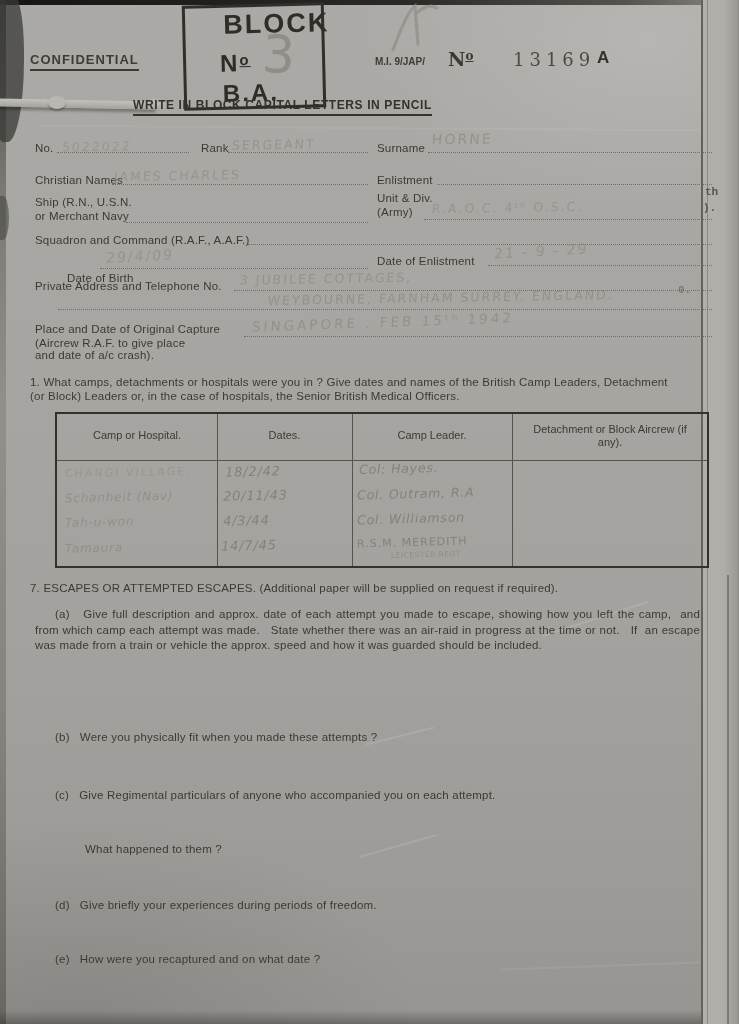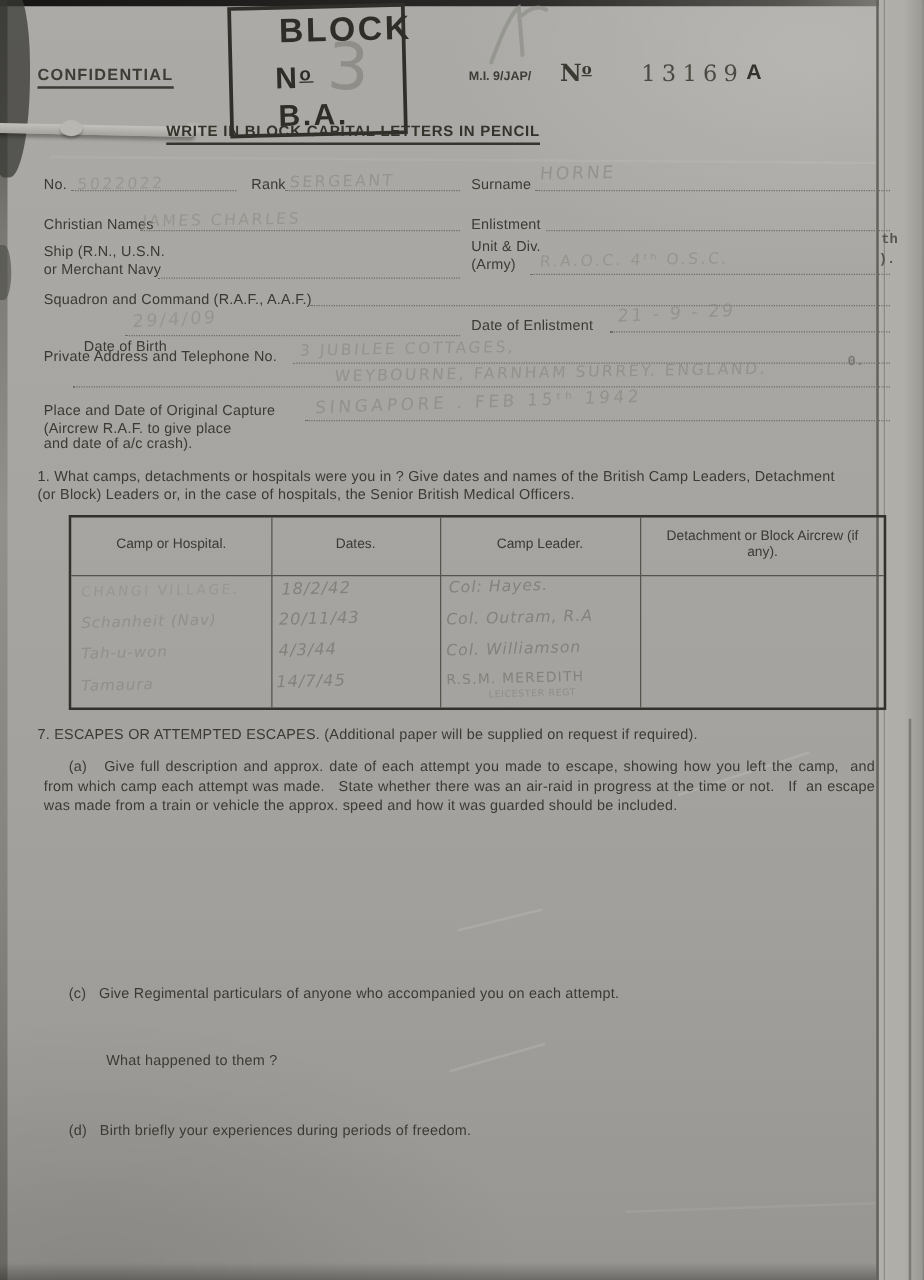--- a/index.html
+++ b/index.html
@@ -172,6 +172,7 @@
   <div class="abs lbl prewrap" style="left:30px;top:582px;width:700px;white-space:nowrap;">7.   ESCAPES OR ATTEMPTED ESCAPES.   (Additional paper will be supplied on request if required).</div>
   <div class="abs lbl prewrap" style="left:35px;top:607px;width:665px;white-space:pre-wrap;text-align:justify;text-indent:20px;line-height:15.5px;">(a)   Give full description and approx. date of each attempt you made to escape, showing how you left the camp,  and from which camp each attempt was made.   State whether there was an air-raid in progress at the time or not.   If  an escape was made from a train or vehicle the approx. speed and how it was guarded should be included.</div>
 
+  <div class="abs lbl prewrap" style="left:55px;top:731px;">(b)   Were you physically fit when you made these attempts ?</div>
   <div class="abs lbl prewrap" style="left:55px;top:789px;">(c)   Give Regimental particulars of anyone who accompanied you on each attempt.</div>
   <div class="abs lbl" style="left:85px;top:843px;">What happened to them ?</div>
   <div class="abs lbl prewrap" style="left:55px;top:899px;">(d)   Birth briefly your experiences during periods of freedom.</div>

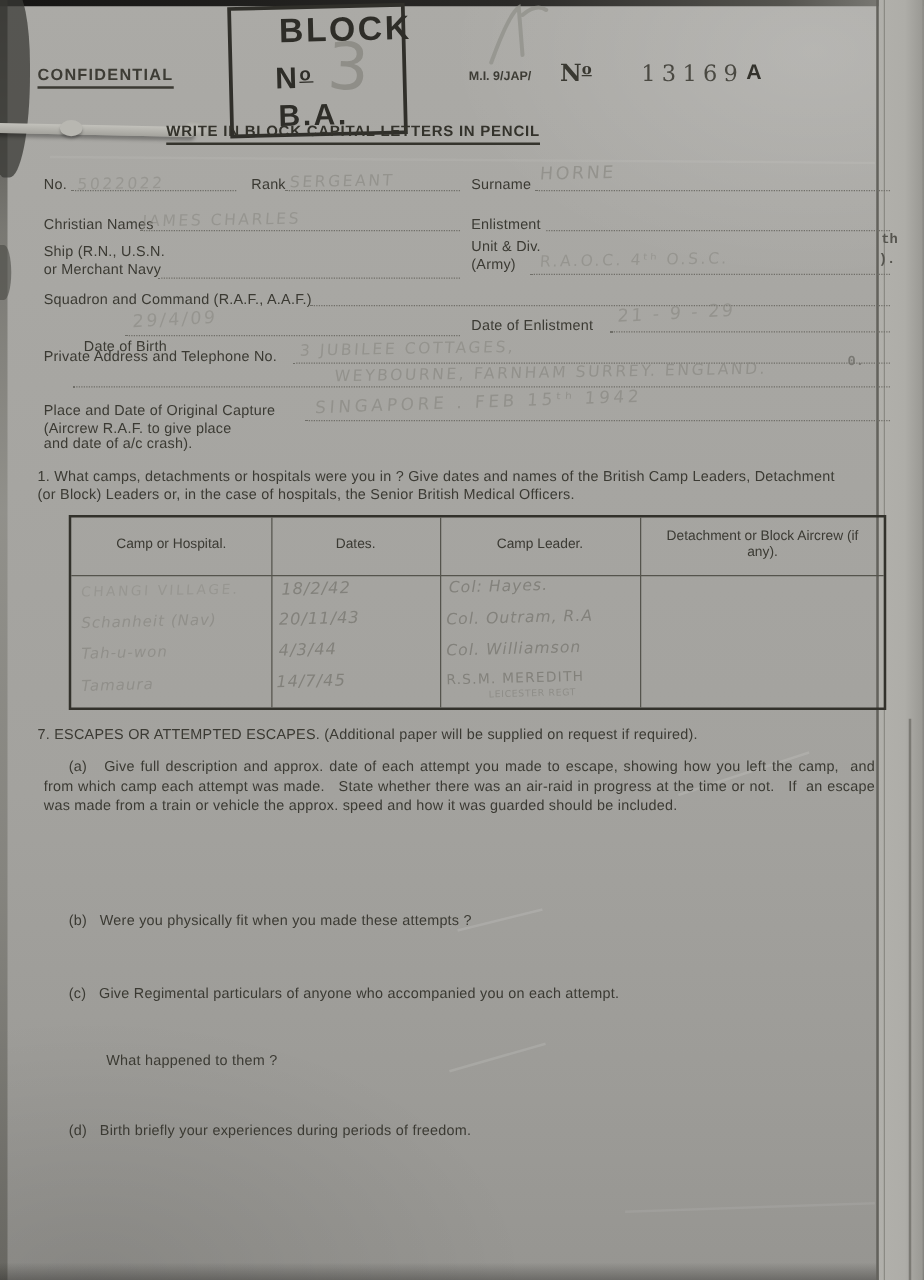--- a/index.html
+++ b/index.html
@@ -175,7 +175,7 @@
   <div class="abs lbl prewrap" style="left:55px;top:731px;">(b)   Were you physically fit when you made these attempts ?</div>
   <div class="abs lbl prewrap" style="left:55px;top:789px;">(c)   Give Regimental particulars of anyone who accompanied you on each attempt.</div>
   <div class="abs lbl" style="left:85px;top:843px;">What happened to them ?</div>
-  <div class="abs lbl prewrap" style="left:55px;top:899px;">(d)   Birth briefly your experiences during periods of freedom.</div>
+  <div class="abs lbl prewrap" style="left:55px;top:899px;">(d)   Give briefly your experiences during periods of freedom.</div>
 
 </div>
 

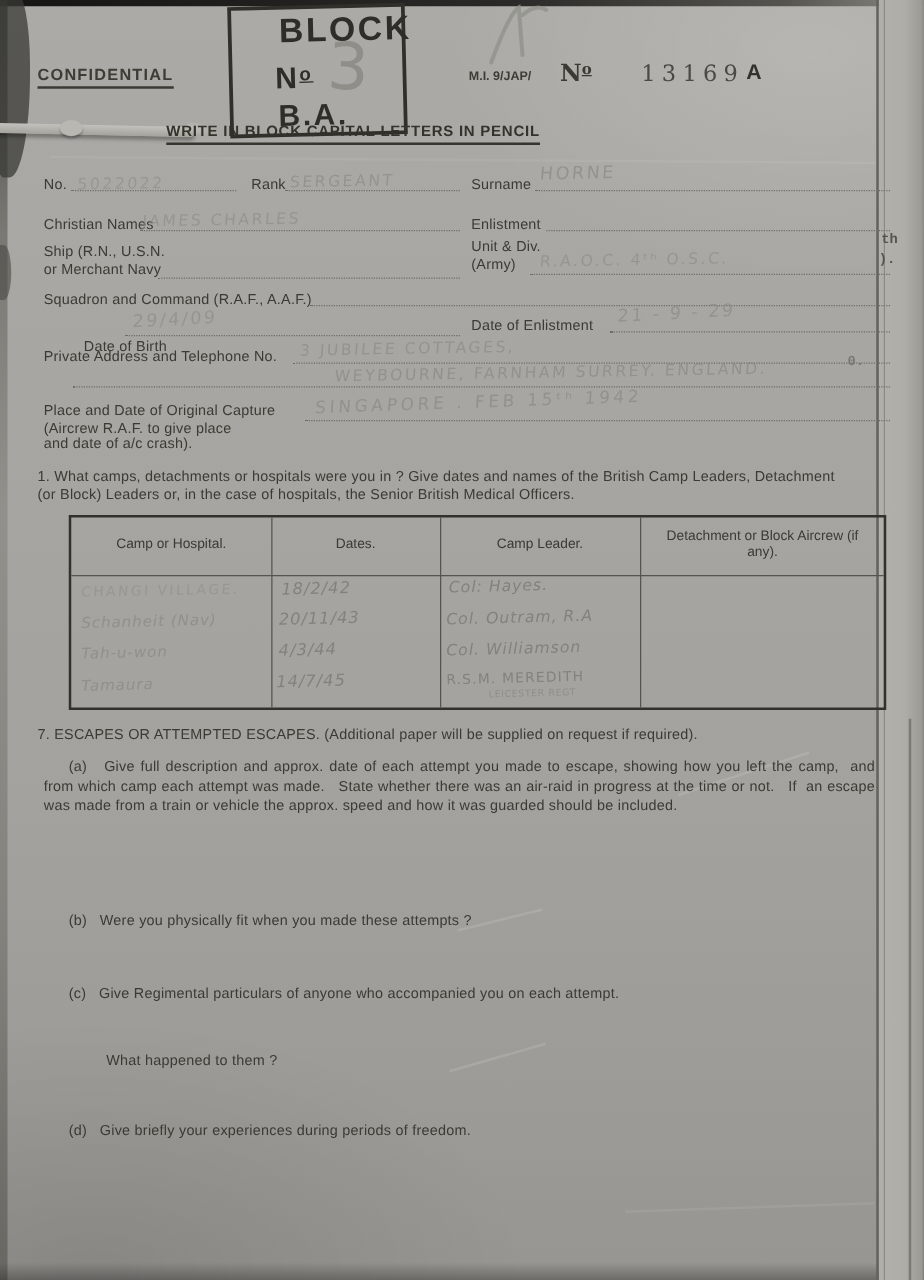--- a/index.html
+++ b/index.html
@@ -176,6 +176,7 @@
   <div class="abs lbl prewrap" style="left:55px;top:789px;">(c)   Give Regimental particulars of anyone who accompanied you on each attempt.</div>
   <div class="abs lbl" style="left:85px;top:843px;">What happened to them ?</div>
   <div class="abs lbl prewrap" style="left:55px;top:899px;">(d)   Give briefly your experiences during periods of freedom.</div>
+  <div class="abs lbl prewrap" style="left:55px;top:953px;">(e)   How were you recaptured and on what date ?</div>
 
 </div>
 

